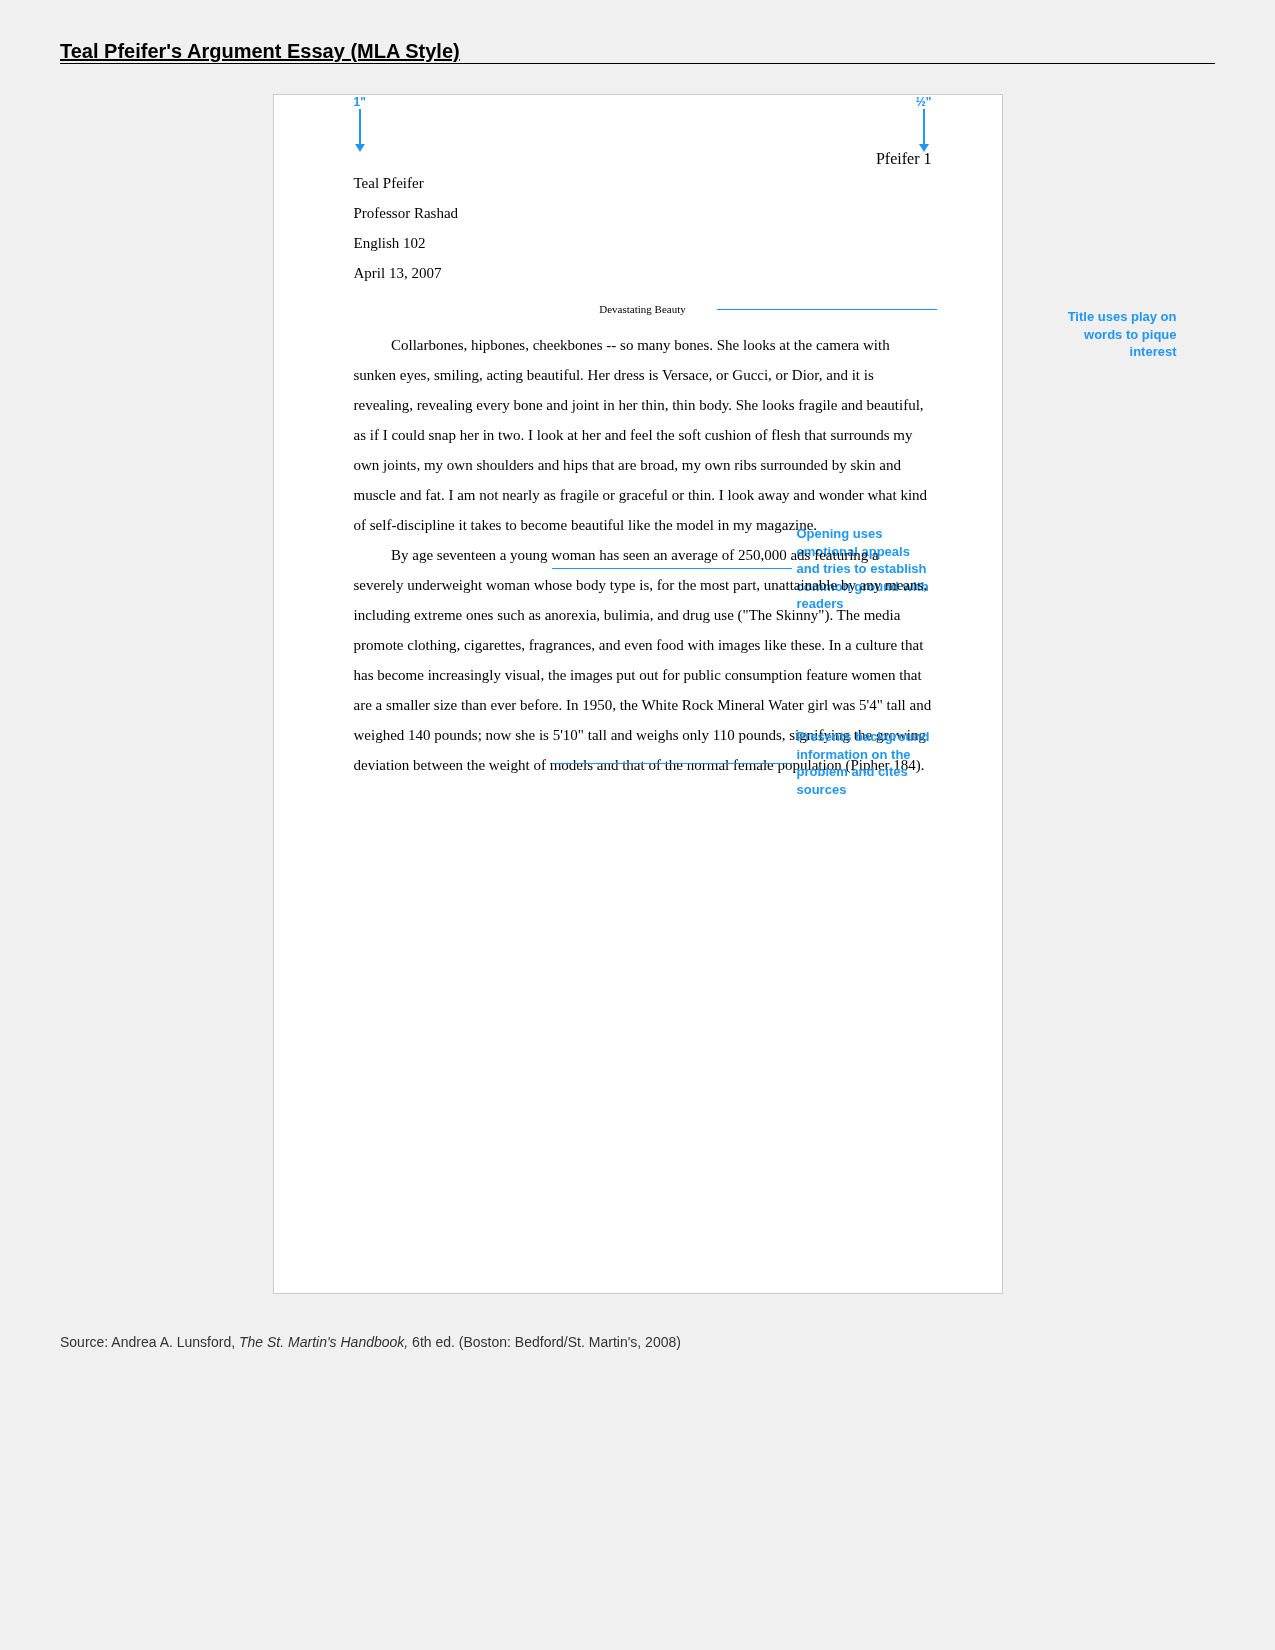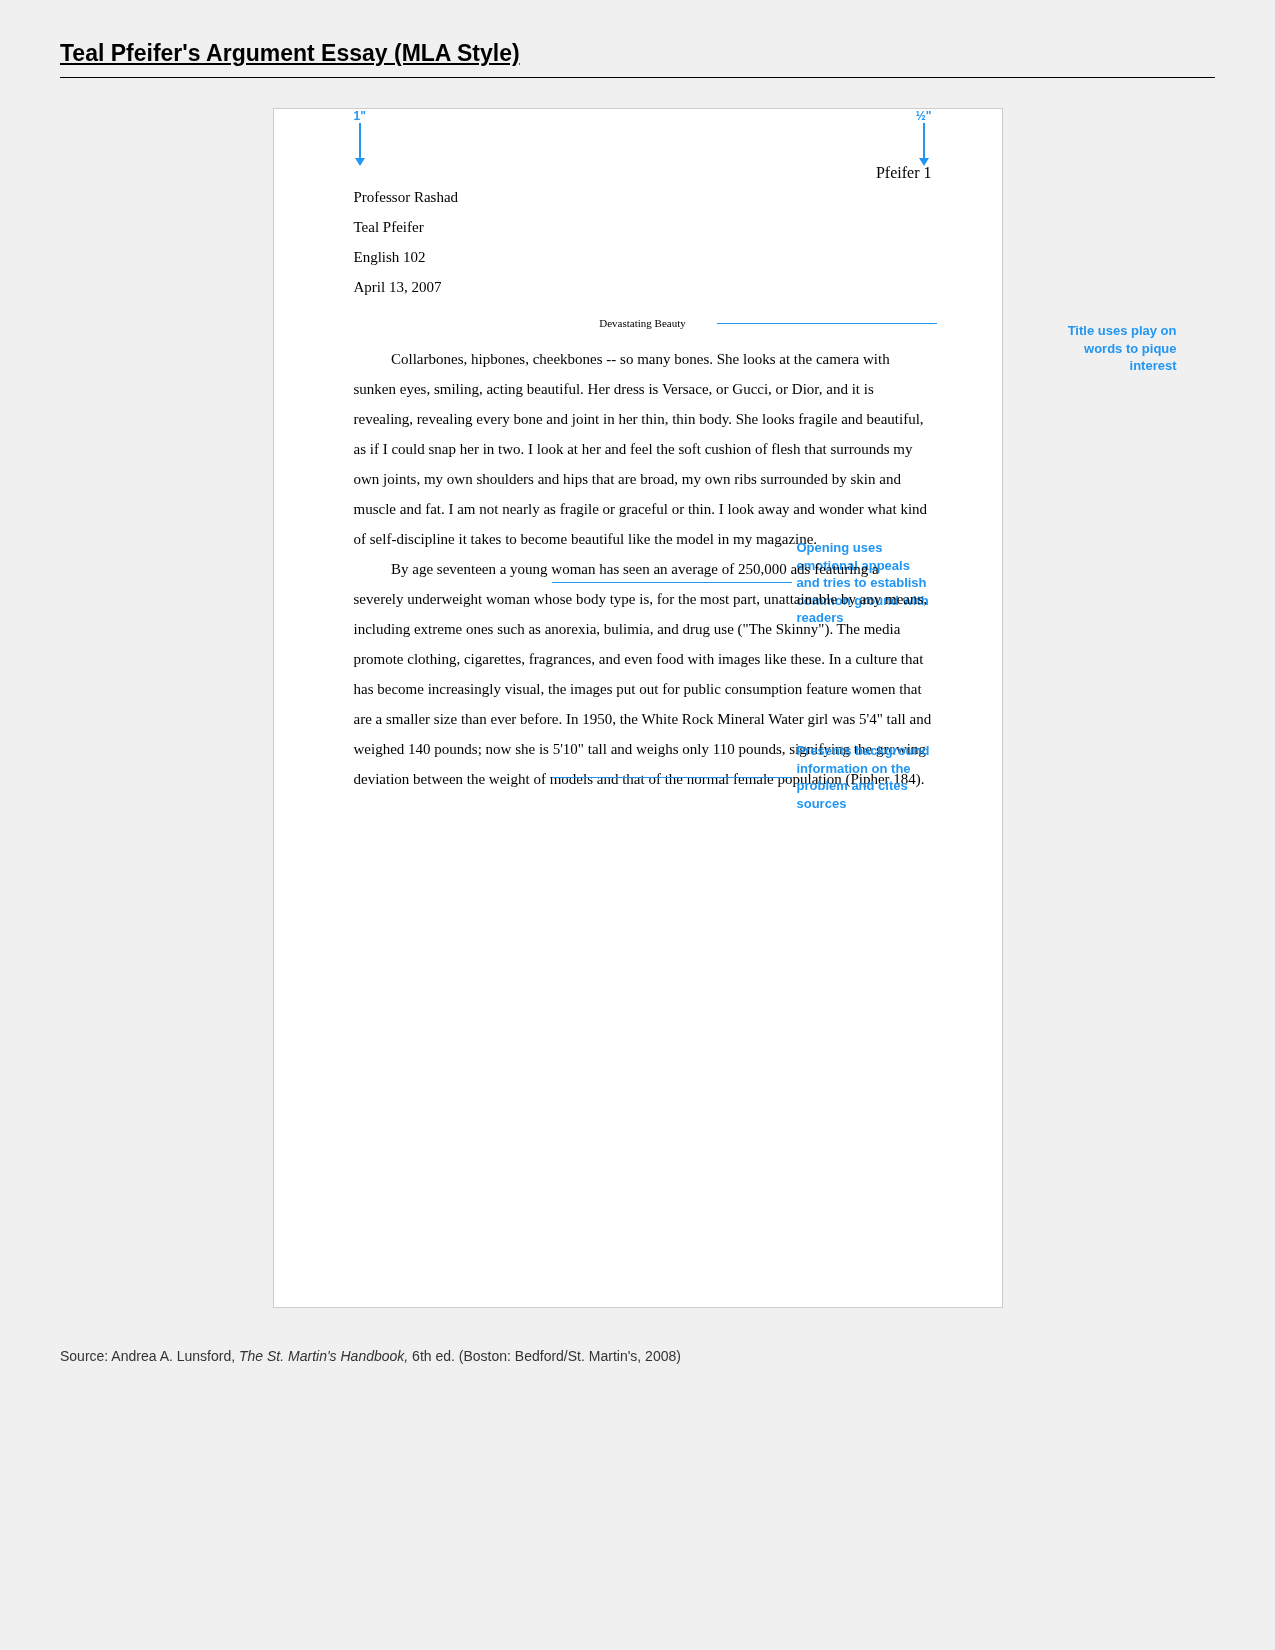--- a/index.html
+++ b/index.html
@@ -15,9 +15,8 @@
 
     .page-title {
       font-family: Arial, sans-serif;
-      font-size: 23px;
+      font-size: 20px;
       font-weight: bold;
-      margin-bottom: 10px;
       text-decoration: underline;
     }
 

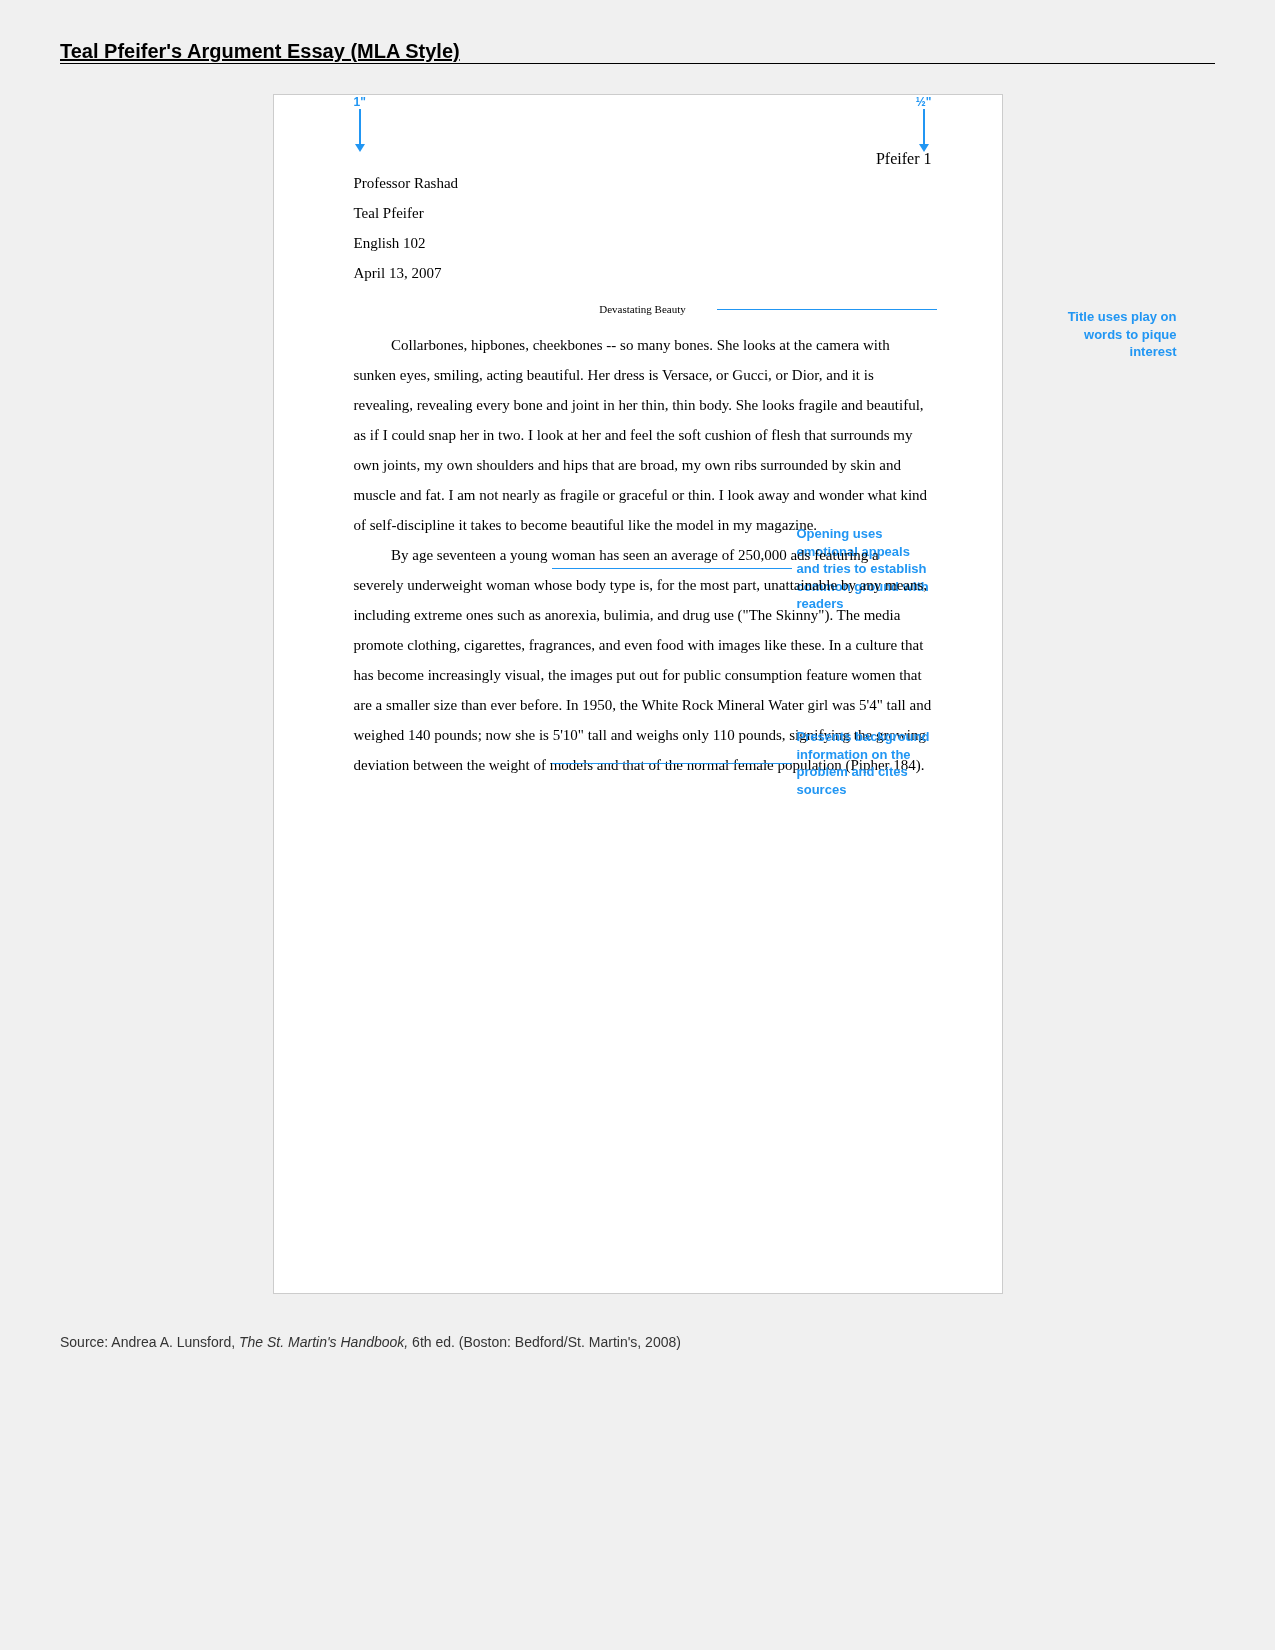--- a/index.html
+++ b/index.html
@@ -177,8 +177,8 @@
       <div class="essay-content-wrapper">
 
         <div class="student-info">
+          <p>Teal Pfeifer</p>
           <p>Professor Rashad</p>
-          <p>Teal Pfeifer</p>
           <p>English 102</p>
           <p>April 13, 2007</p>
         </div>

